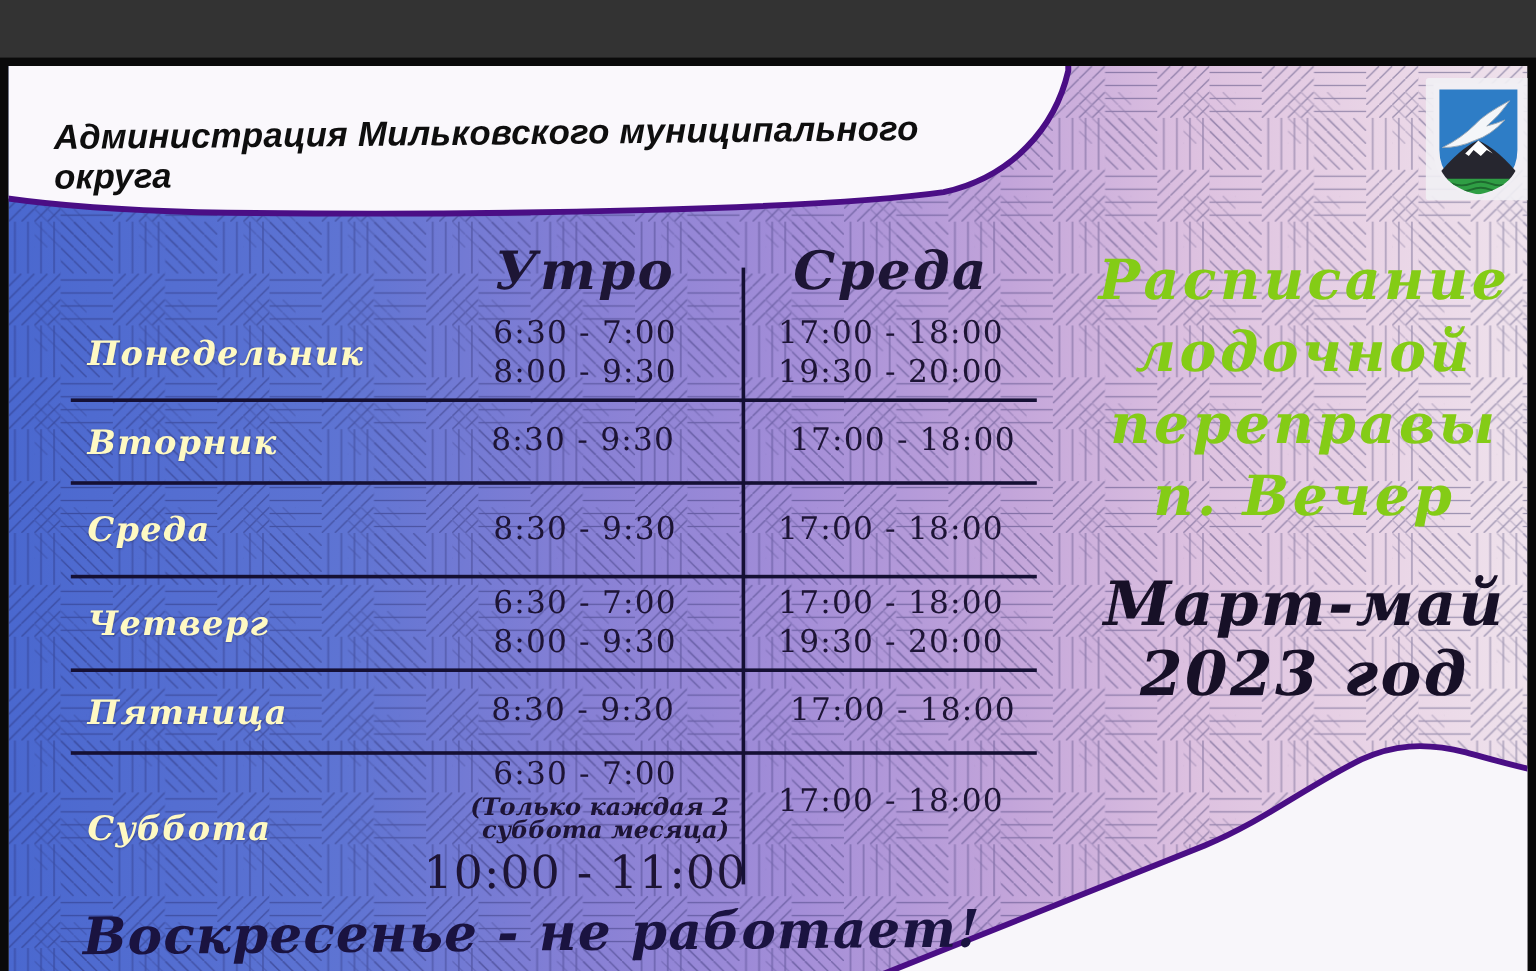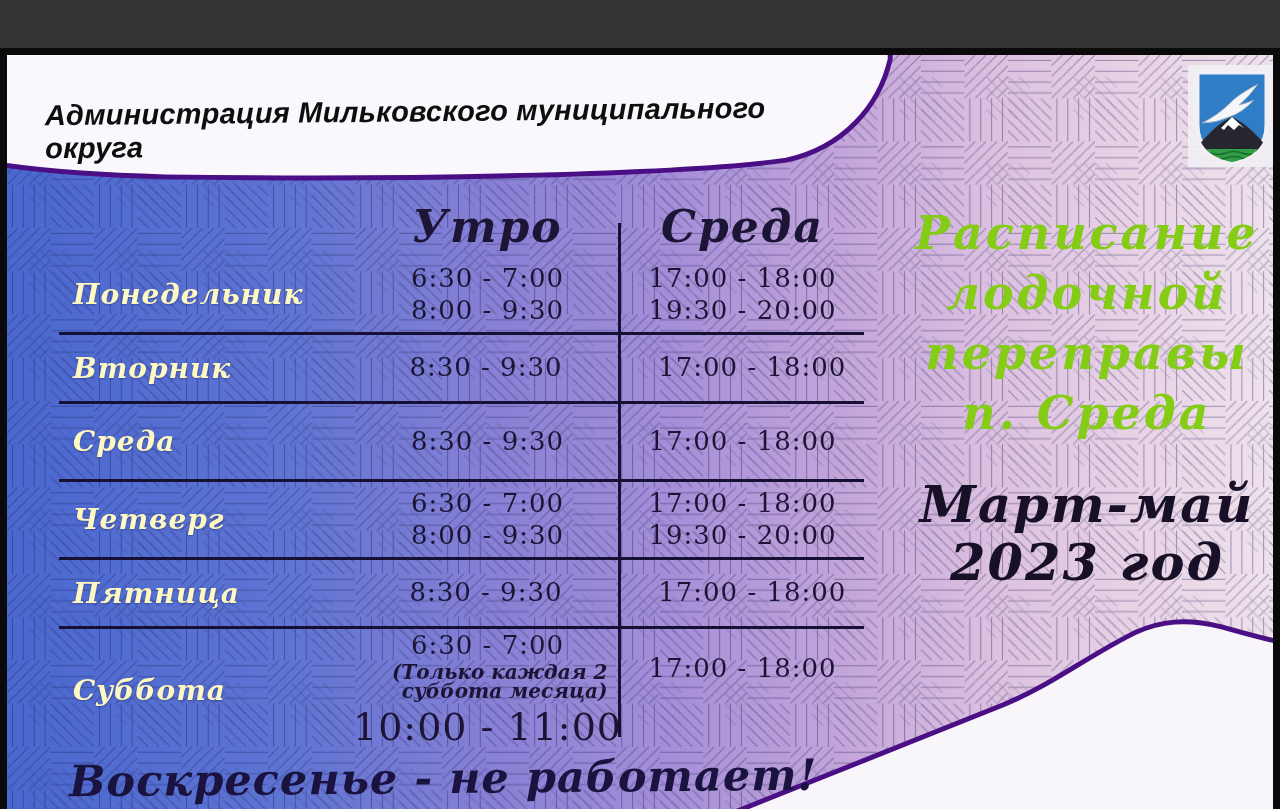--- a/index.html
+++ b/index.html
@@ -238,7 +238,7 @@
       <div>Расписание</div>
       <div>лодочной</div>
       <div>переправы</div>
-      <div>п. Среда</div>
+      <div>п. Вечер</div>
     </div>
     <div class="panel-period">
       <div>Март-май</div>

